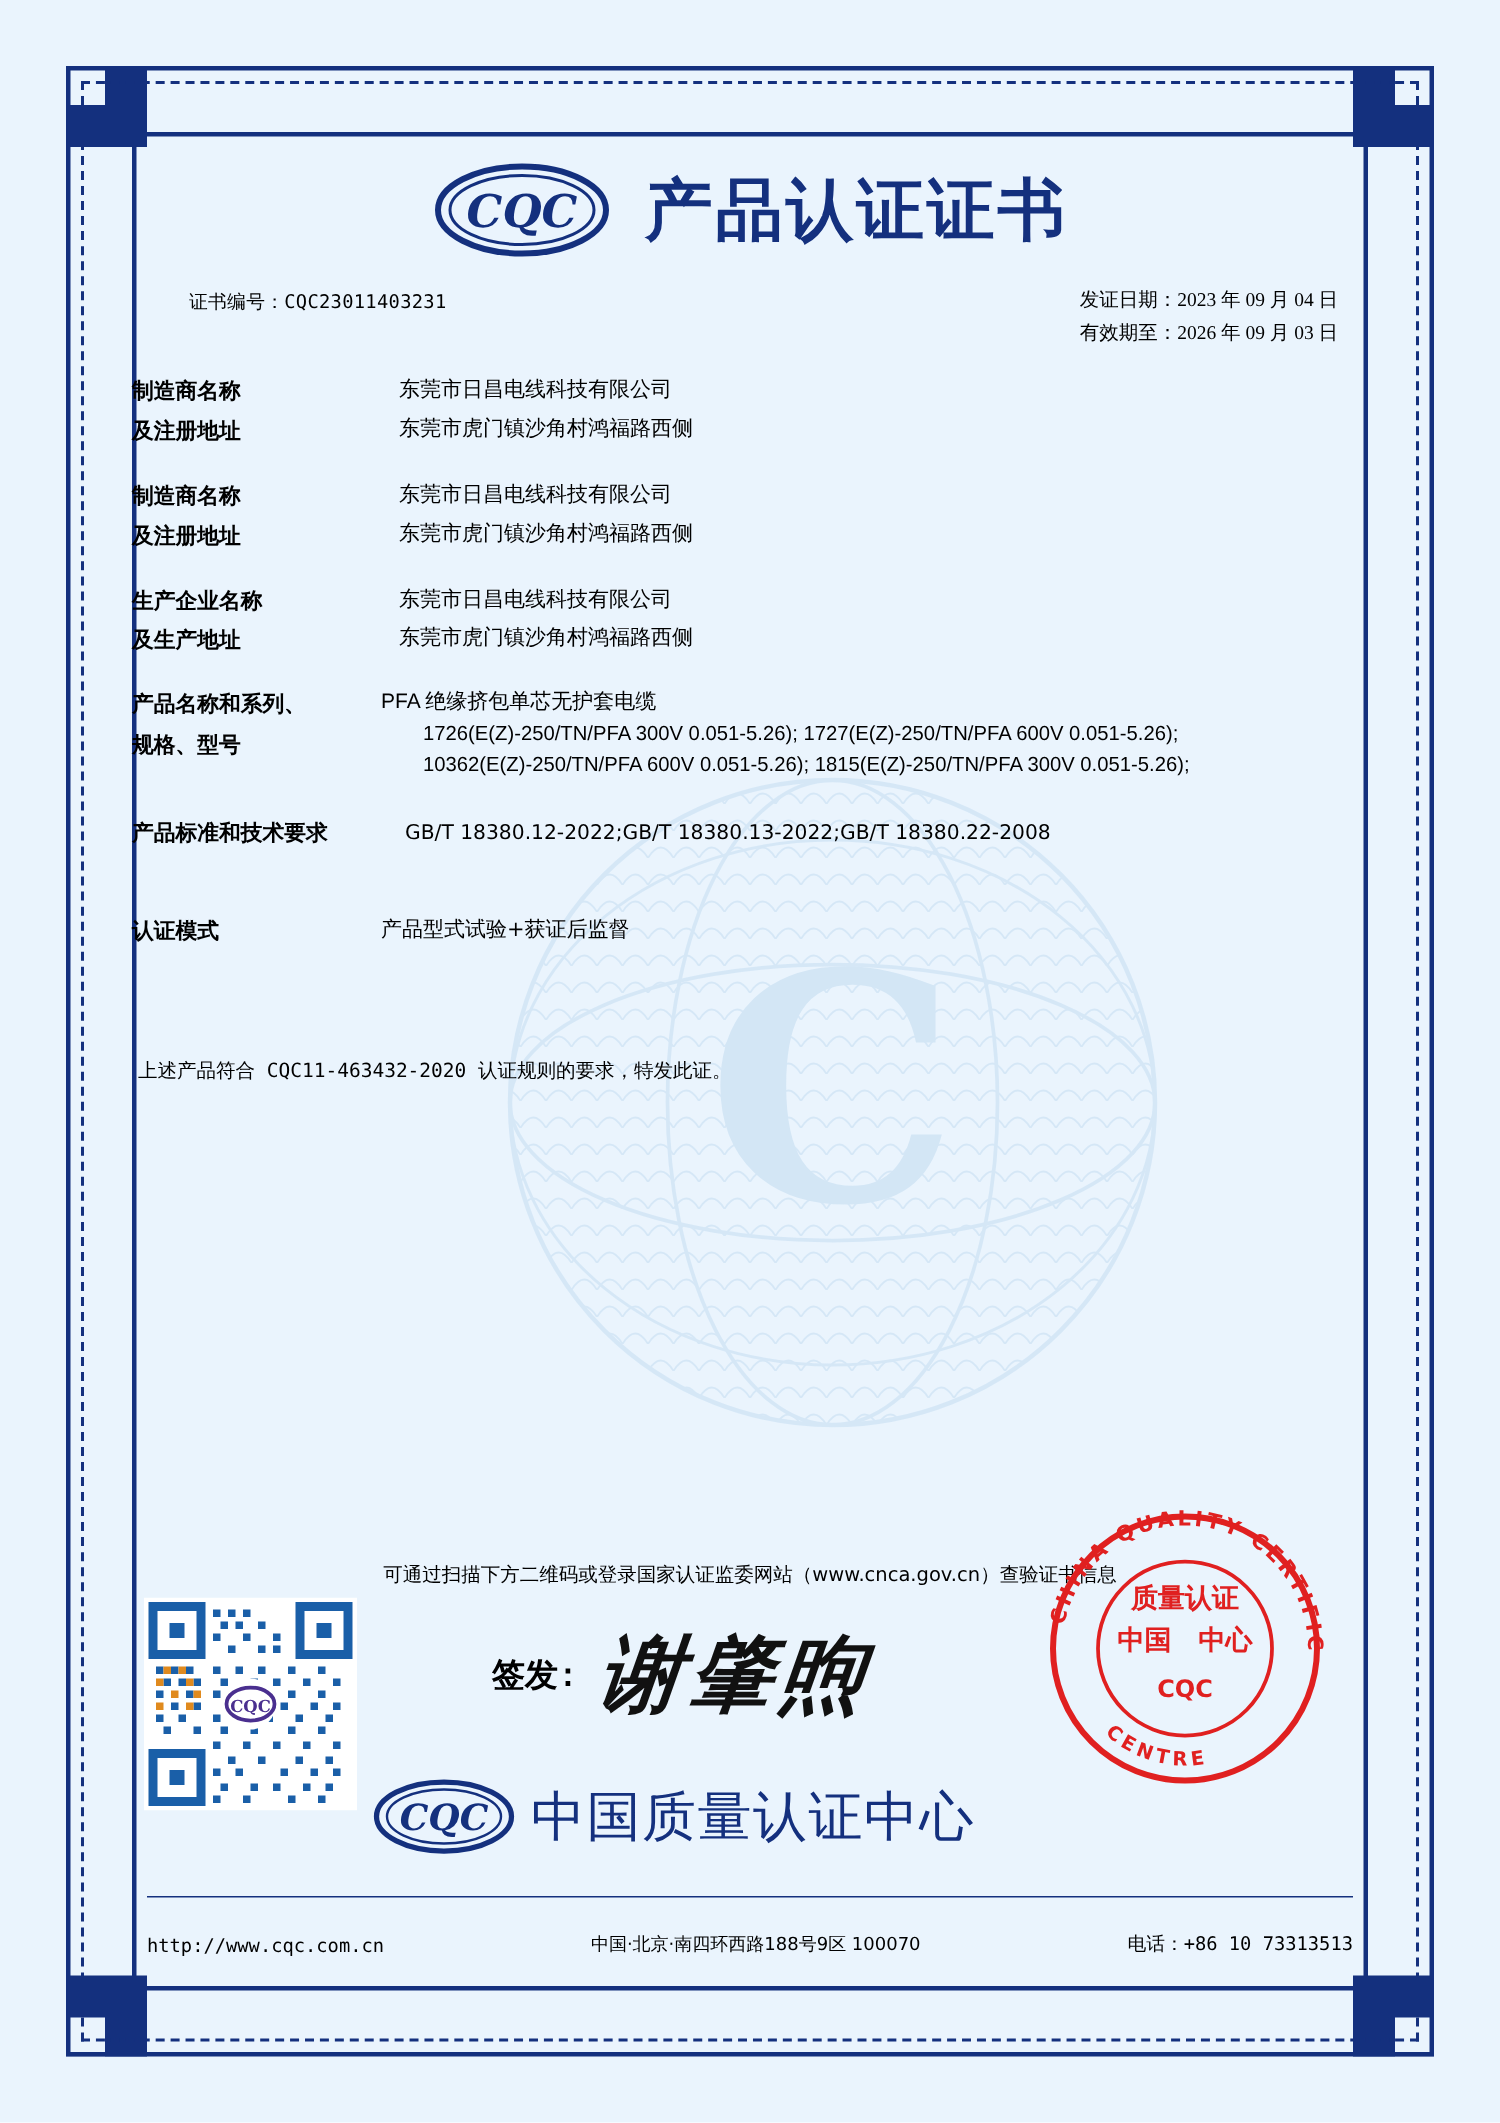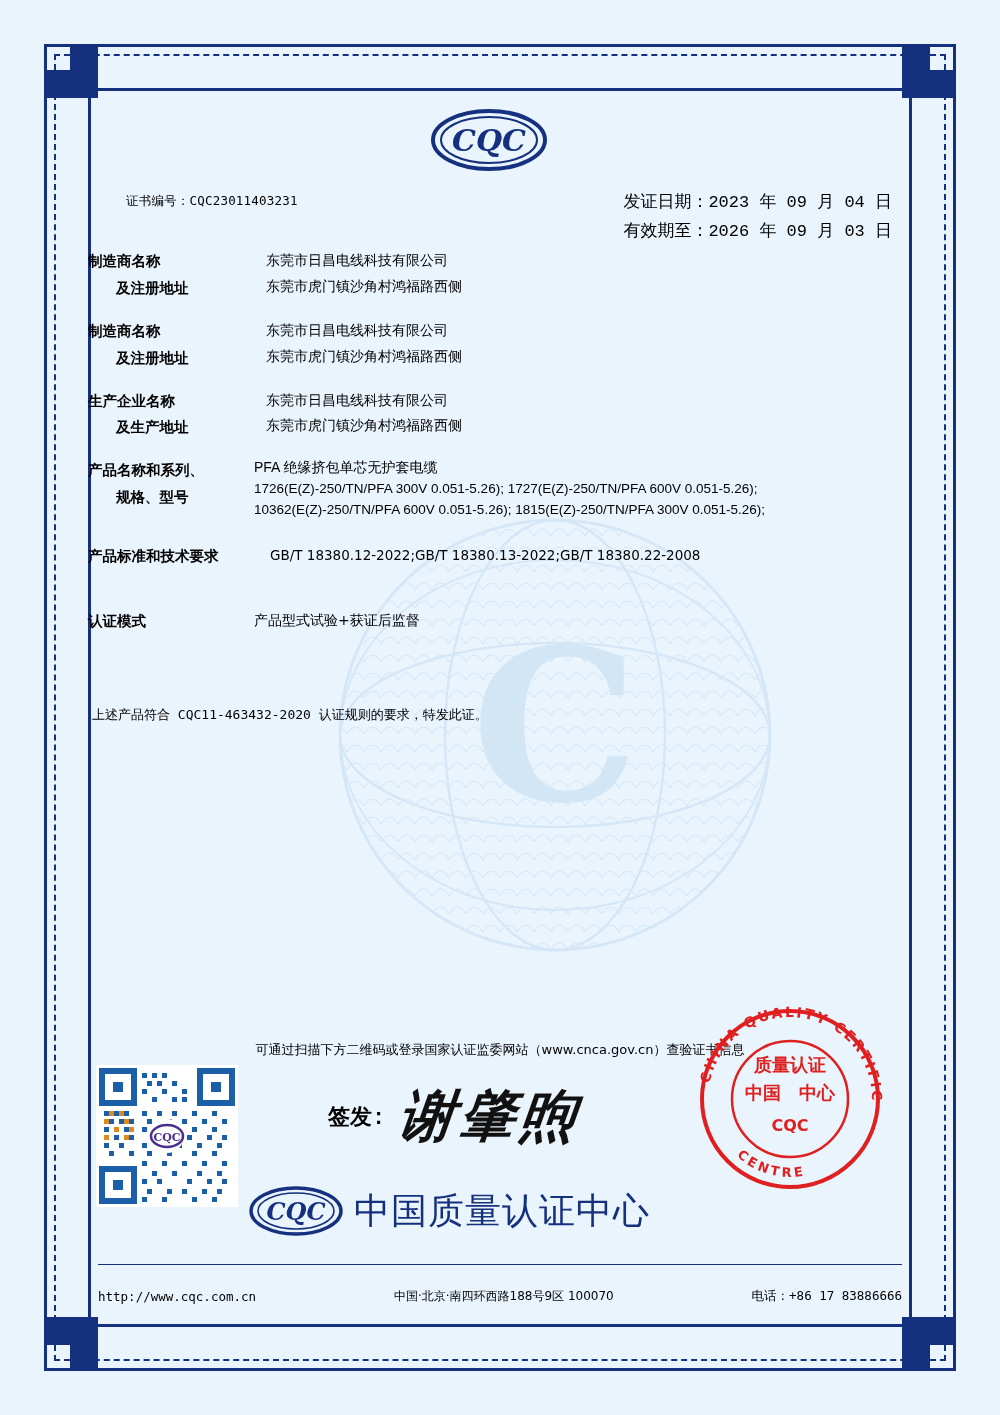--- a/index.html
+++ b/index.html
@@ -333,6 +333,7 @@
           <text x="60" y="43" font-family="DejaVu Serif, serif" font-size="30" font-weight="bold" fill="#14307e" text-anchor="middle" font-style="italic">CQC</text>
         </svg>
       </span>
+      <span class="doc-title">产品认证证书</span>
     </div>
 
     <div class="certno-row">

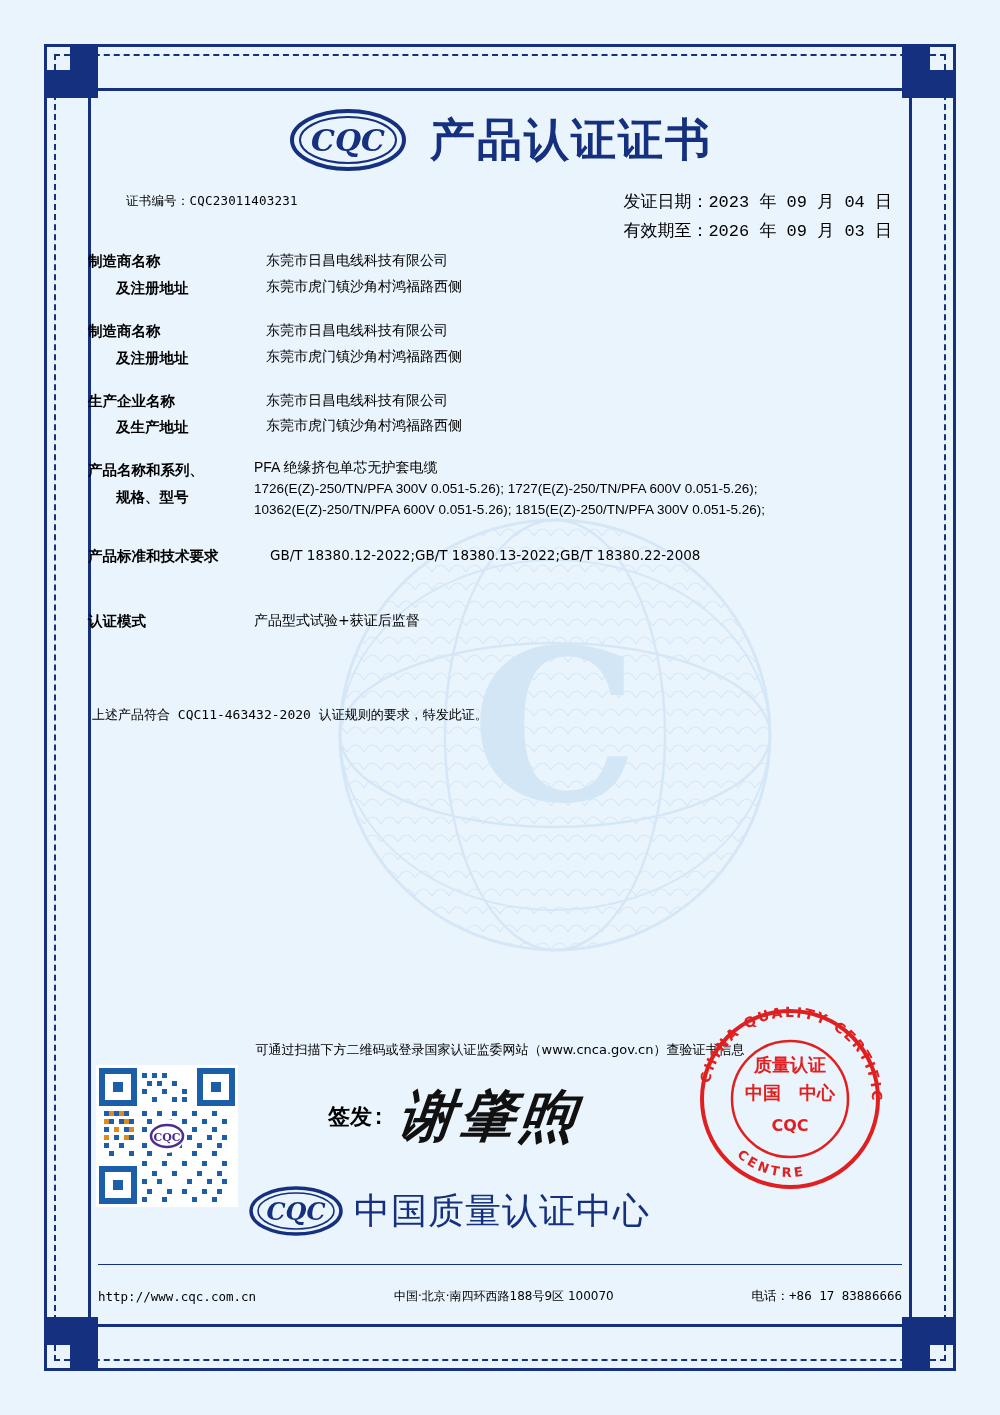--- a/index.html
+++ b/index.html
@@ -129,8 +129,8 @@
     right: 20px;
     top: -4px;
     text-align: left;
-    font-family: Liberation Mono, monospace;
-    font-size: 17px;
+    font-family: Liberation Serif, serif;
+    font-size: 13px;
     line-height: 1.7;
   }
 

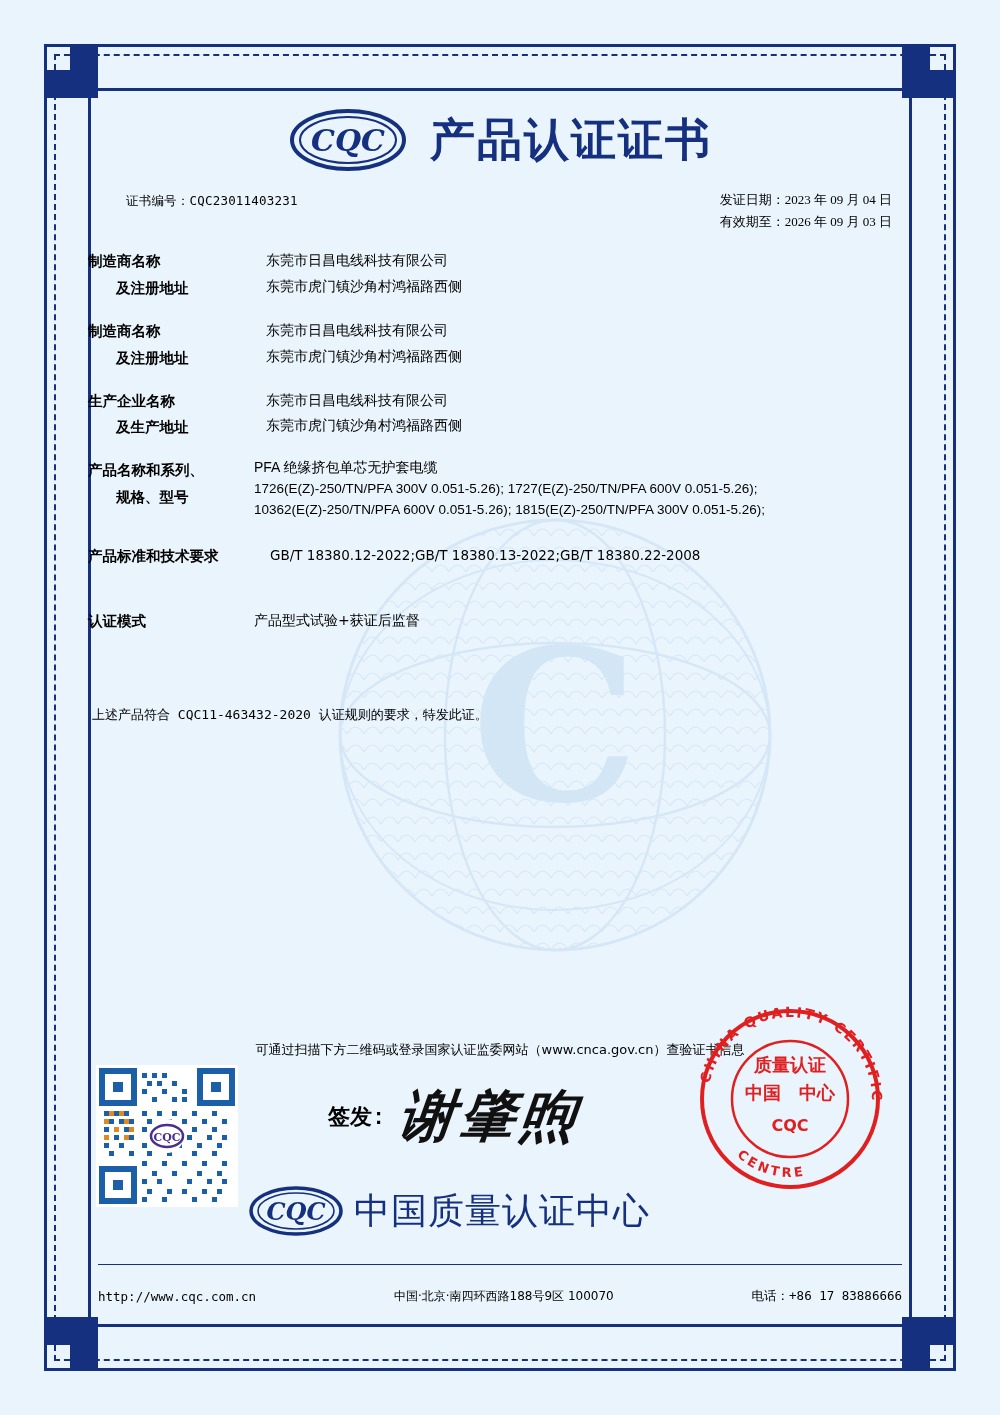--- a/index.html
+++ b/index.html
@@ -157,7 +157,7 @@
     line-height: 1.85;
     font-family: "DejaVu Sans", sans-serif;
   }
-  .f-label .l2 { display: block; padding-left: 28px; }
+  .f-label .l2 { display: block; }
   .f-value {
     margin-left: 178px;
     font-size: 14px;

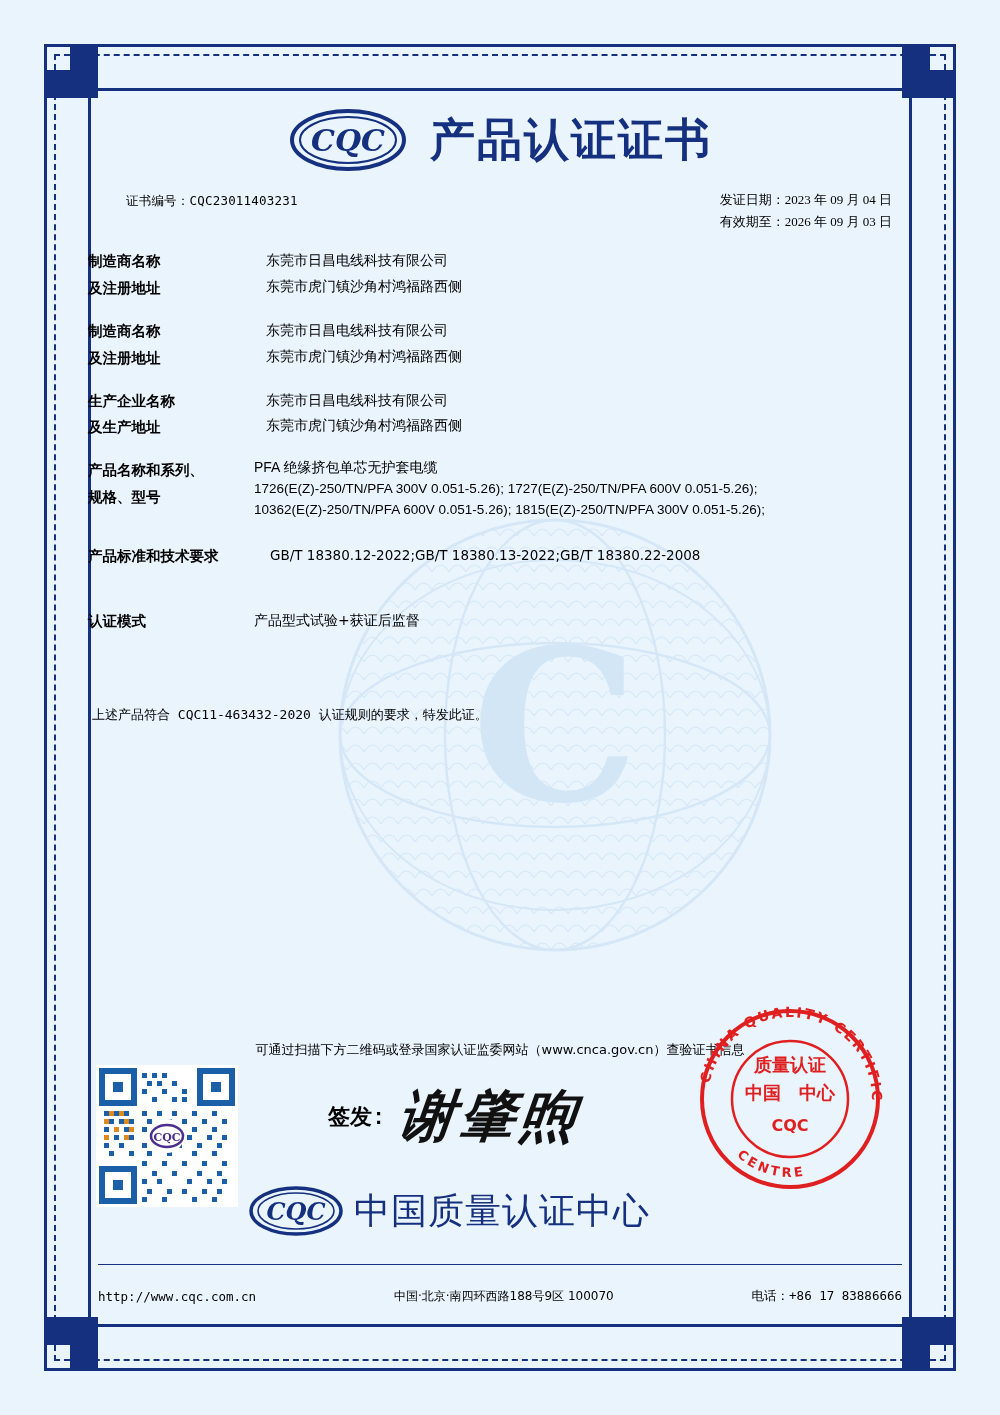--- a/index.html
+++ b/index.html
@@ -171,7 +171,7 @@
     font-size: 13.5px;
     line-height: 1.55;
   }
-  .spec-line { white-space: nowrap; }
+  .spec-line { white-space: nowrap; margin-left: 28px; }
 
   .statement {
     position: absolute;

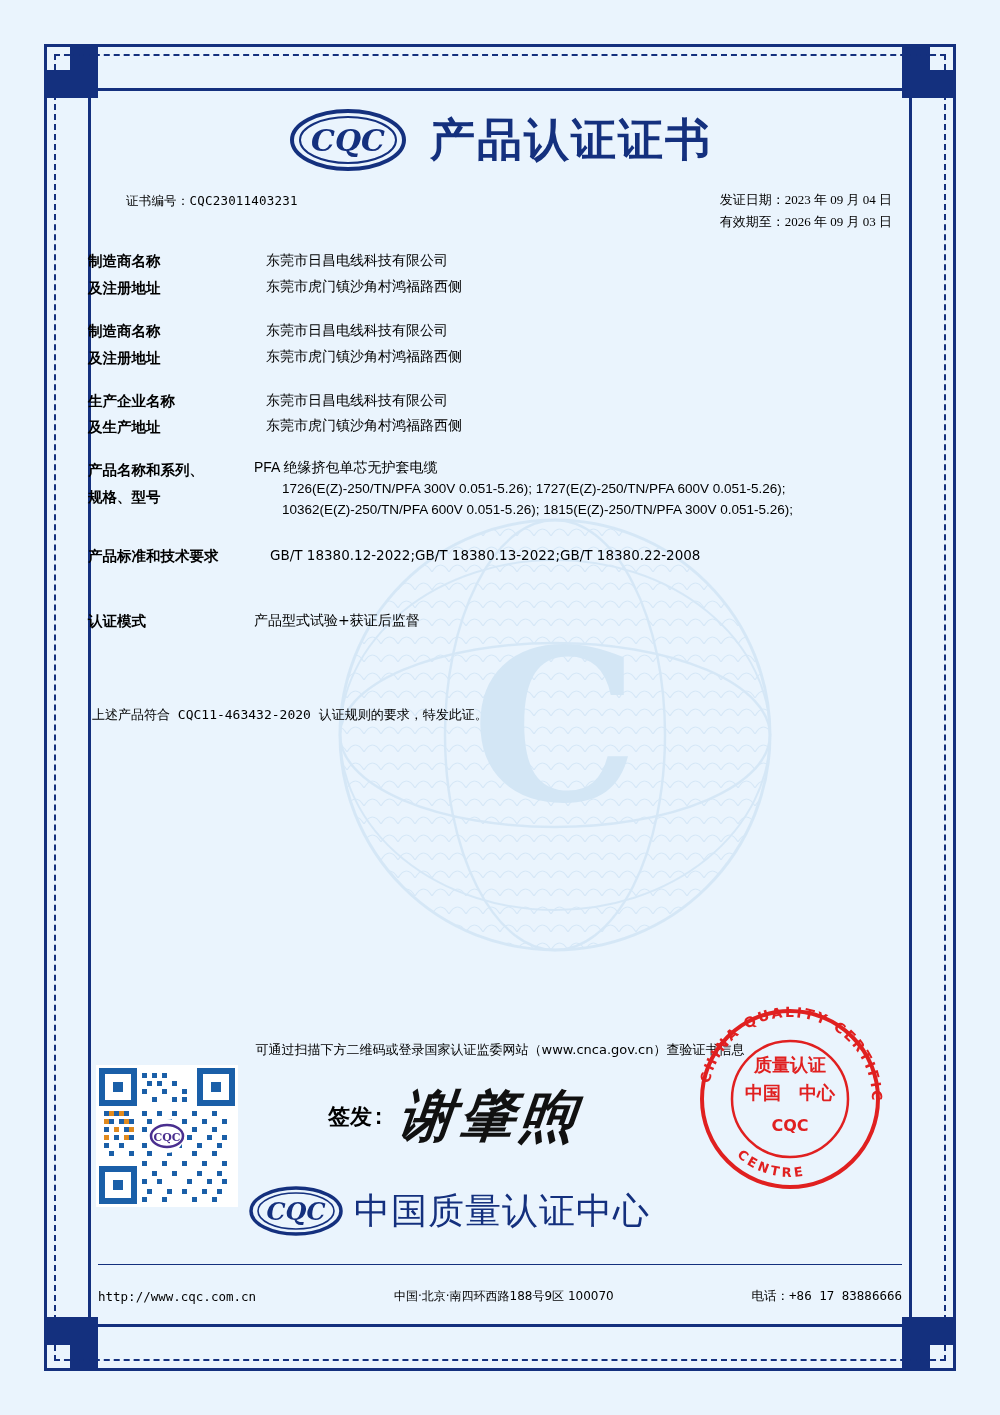--- a/index.html
+++ b/index.html
@@ -561,7 +561,7 @@
     <div class="footer">
       <span class="url">http://www.cqc.com.cn</span>
       <span class="addr">中国·北京·南四环西路188号9区  100070</span>
-      <span class="tel">电话：+86 17 83886666</span>
+      <span class="tel">电话：+86 10 73313513</span>
     </div>
 
   </div>

